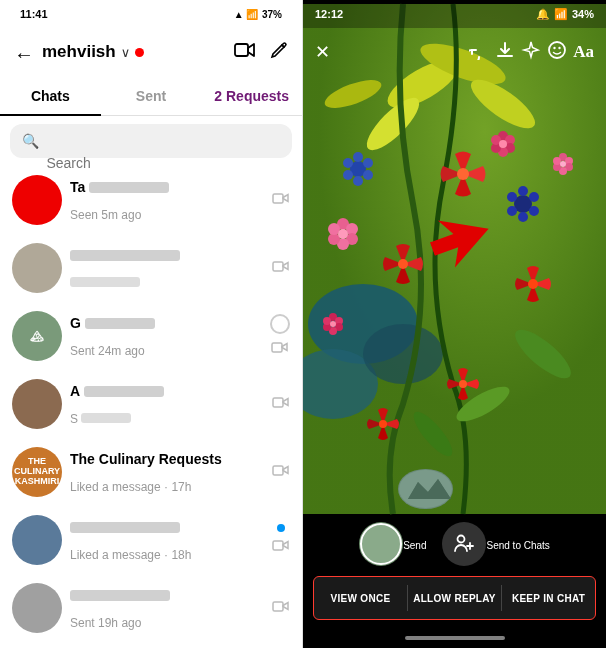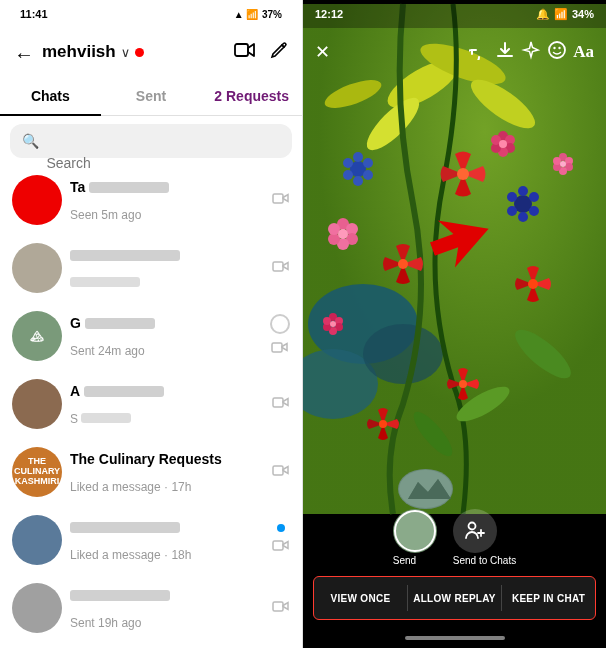--- a/index.html
+++ b/index.html
@@ -261,7 +261,7 @@
       text-align: center;
       margin-top: 2px;
     }
-    .share-item { display: flex; flex-direction: column; align-items: flex-start; }
+    .share-item { display: flex; flex-direction: row; align-items: center; }
 
     .replay-options {
       background: #1a1a1a;

